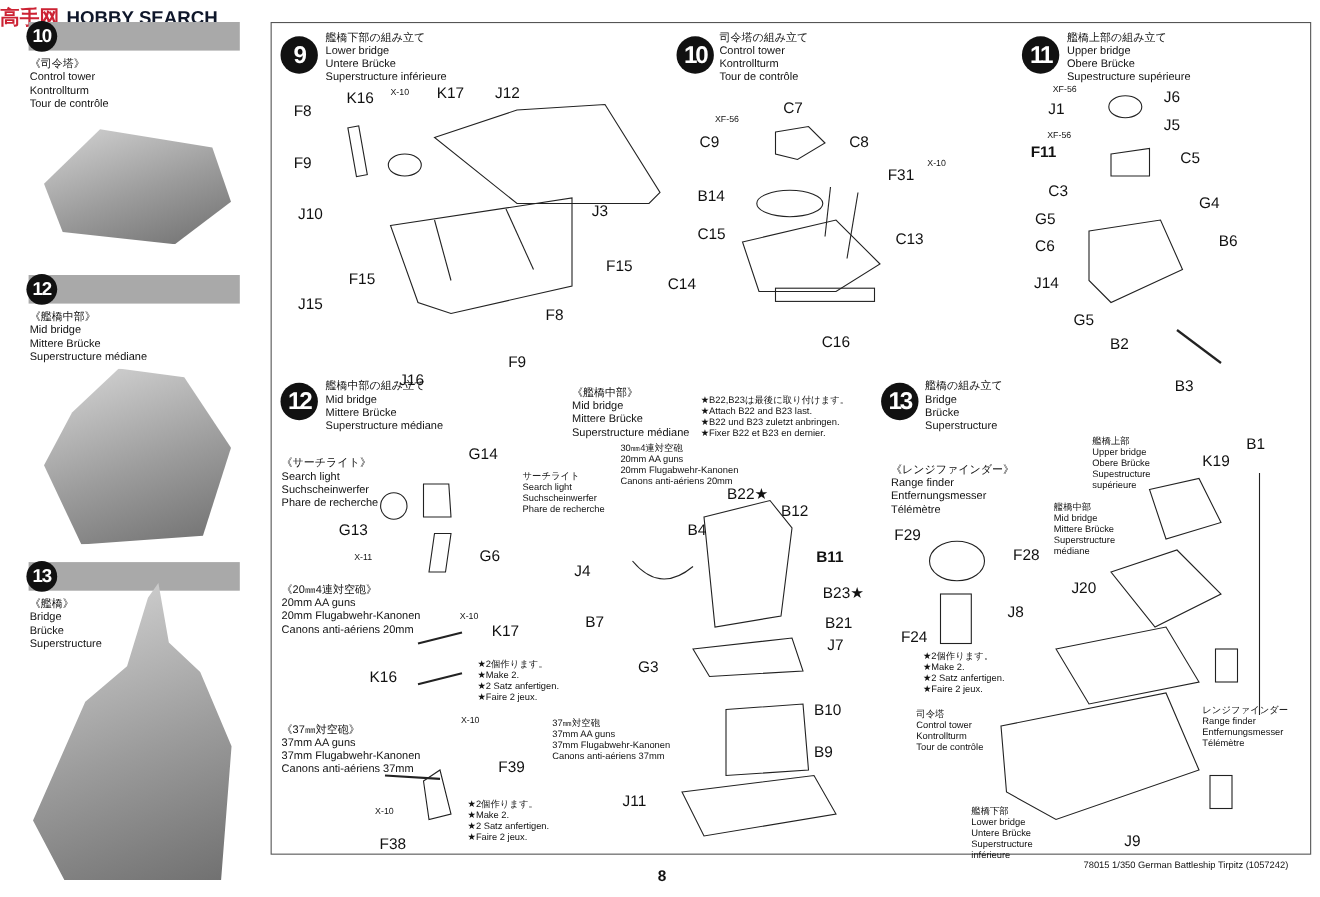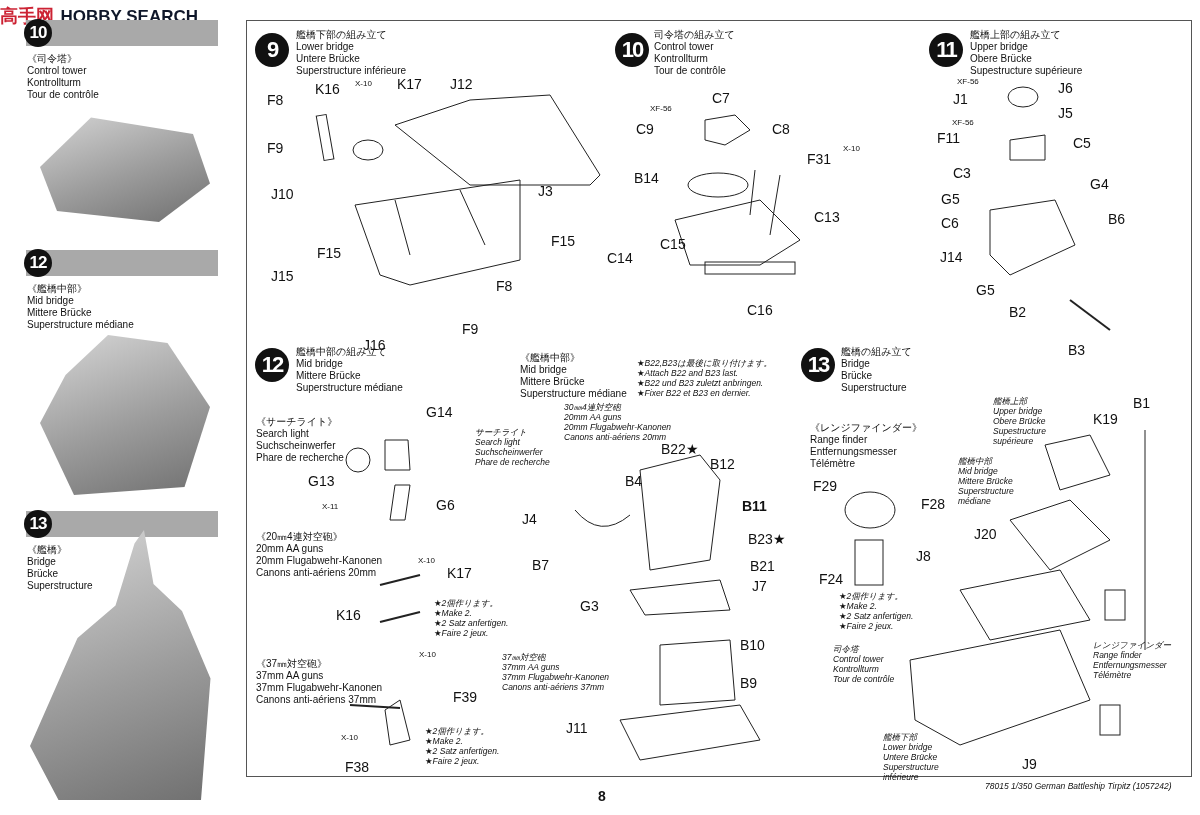--- a/index.html
+++ b/index.html
@@ -160,7 +160,7 @@
 <div class="abs lbl" style="left:953px;top:92px;">J1</div>
 <div class="abs lbl" style="left:1058px;top:106px;">J5</div>
 <div class="abs lbls" style="left:952px;top:118px;">XF-56</div>
-<div class="abs lbl" style="left:937px;top:131px;">F11</div>
+<div class="abs lbl" style="left:937px;top:131px;font-weight:bold;">F11</div>
 <div class="abs lbl" style="left:1073px;top:136px;">C5</div>
 <div class="abs lbl" style="left:953px;top:166px;">C3</div>
 <div class="abs lbl" style="left:1090px;top:177px;">G4</div>

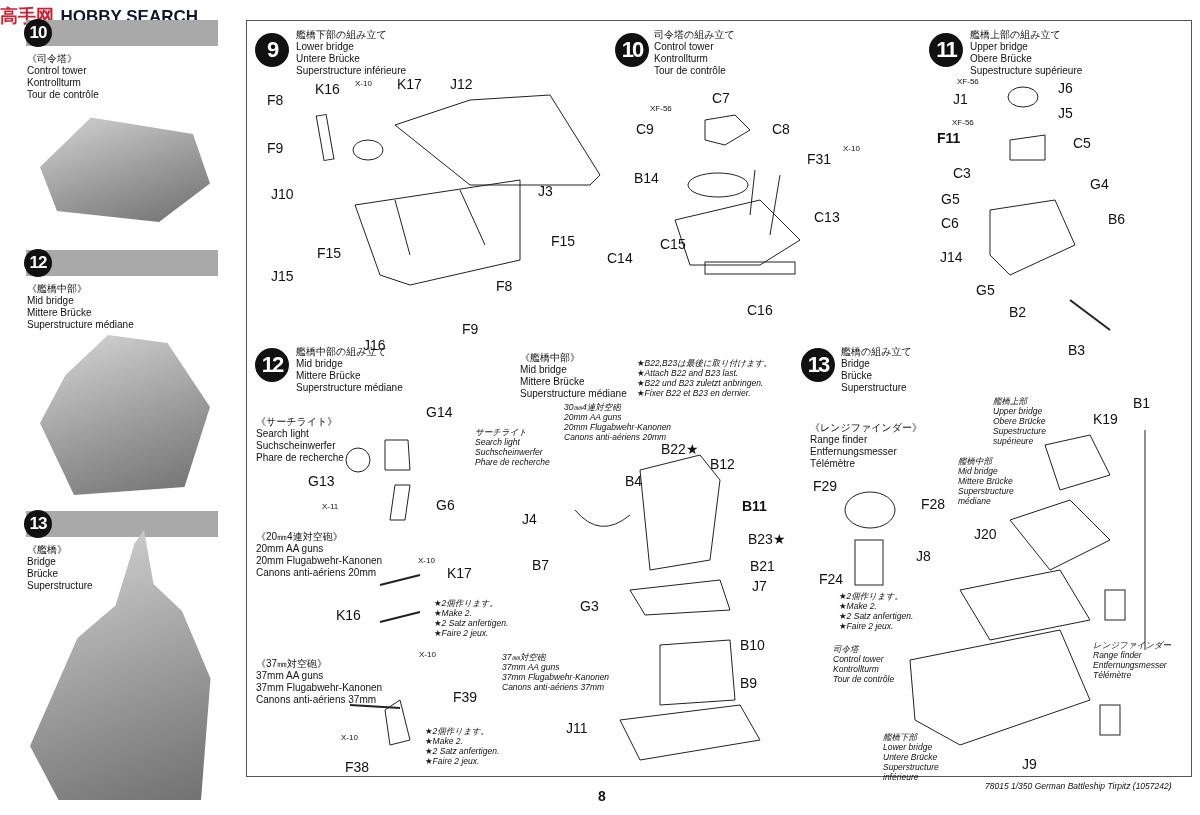--- a/index.html
+++ b/index.html
@@ -143,7 +143,7 @@
 <div class="abs lbls" style="left:843px;top:144px;">X-10</div>
 <div class="abs lbl" style="left:807px;top:152px;">F31</div>
 <div class="abs lbl" style="left:634px;top:171px;">B14</div>
-<div class="abs lbl" style="left:660px;top:205px;margin-top:32px;">C15</div>
+<div class="abs lbl" style="left:634px;top:205px;">C15</div>
 <div class="abs lbl" style="left:814px;top:210px;">C13</div>
 <div class="abs lbl" style="left:607px;top:251px;">C14</div>
 <div class="abs lbl" style="left:747px;top:303px;">C16</div>

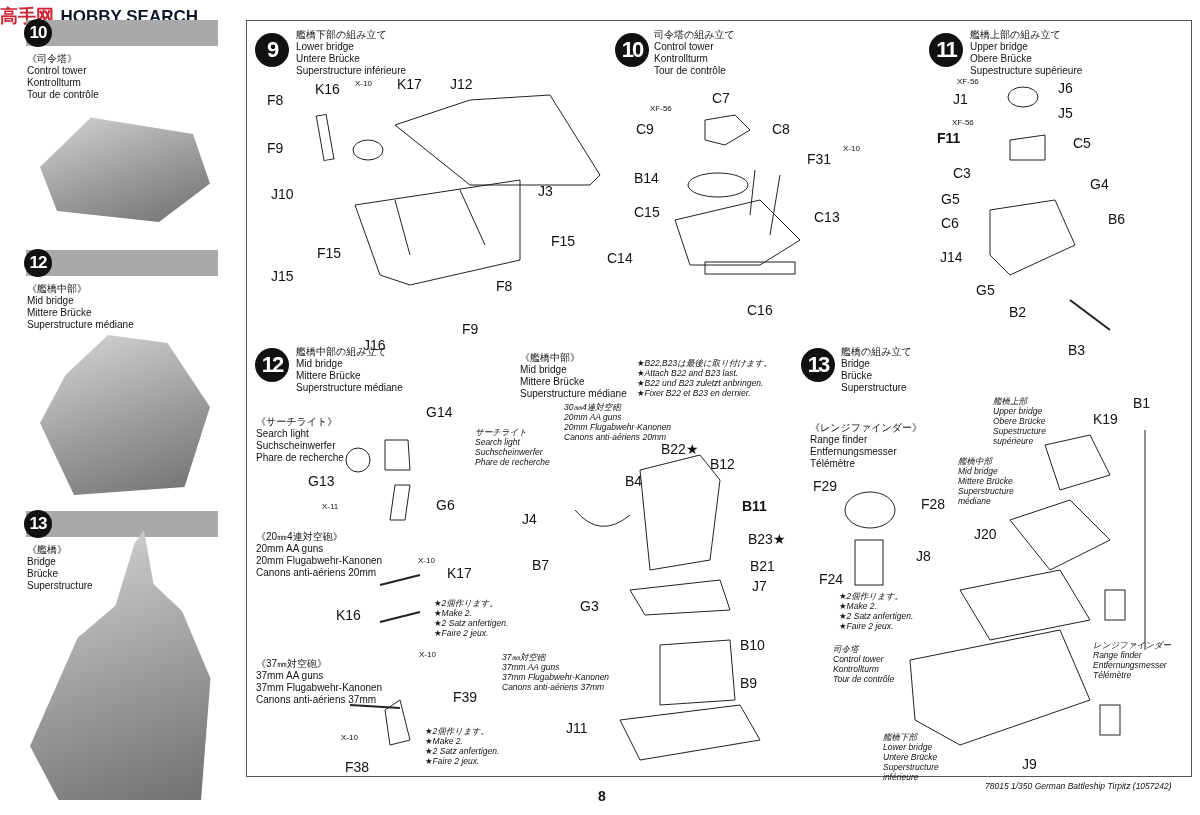--- a/index.html
+++ b/index.html
@@ -6,7 +6,7 @@
   body{width:1200px;height:815px;position:relative;overflow:hidden;font-family:"Liberation Sans","DejaVu Sans",sans-serif;color:#111;}
   .abs{position:absolute;}
   .t{font-size:10px;line-height:12px;white-space:nowrap;}
-  .ts{font-size:8.5px;line-height:10px;white-space:nowrap;font-style:italic;}
+  .ts{font-size:8.5px;line-height:10px;white-space:nowrap;}
   .lbl{font-size:14px;line-height:15px;white-space:nowrap;}
   .lbls{font-size:8px;line-height:9px;white-space:nowrap;}
   .num{width:34px;height:34px;border-radius:50%;background:#111;color:#fff;font-weight:bold;font-size:22px;display:flex;align-items:center;justify-content:center;letter-spacing:-2px;}

